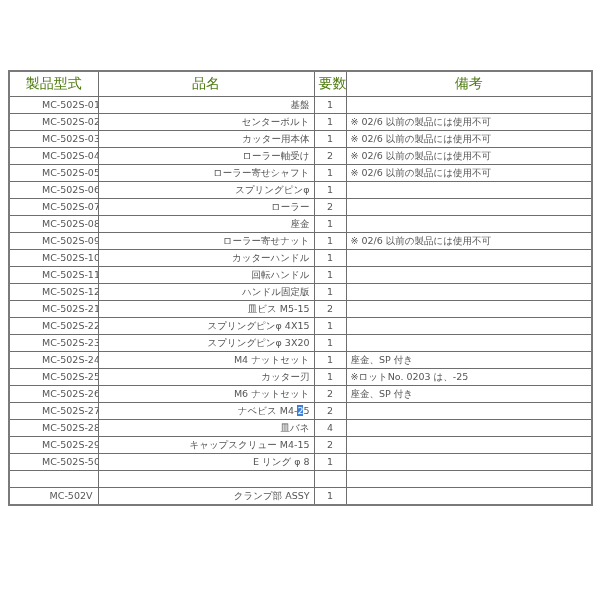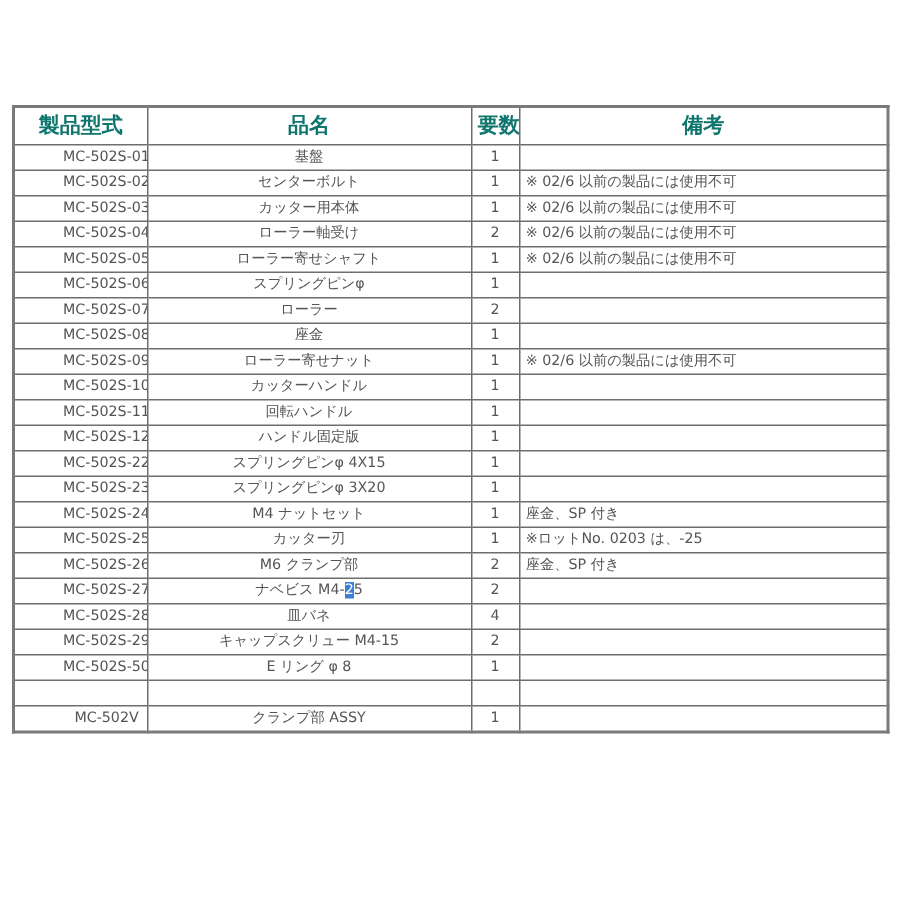--- a/index.html
+++ b/index.html
@@ -16,7 +16,7 @@
     white-space: nowrap; overflow: hidden;
   }
   .parts-table th {
-    height: 24px; font-weight: bold; font-size: 14px; color: #0f766e;
+    height: 24px; font-weight: normal; font-size: 14px; color: #4d7c0f;
     text-align: center;
   }
   .parts-table td { height: 16px; font-size: 9.5px; line-height: 16px; }

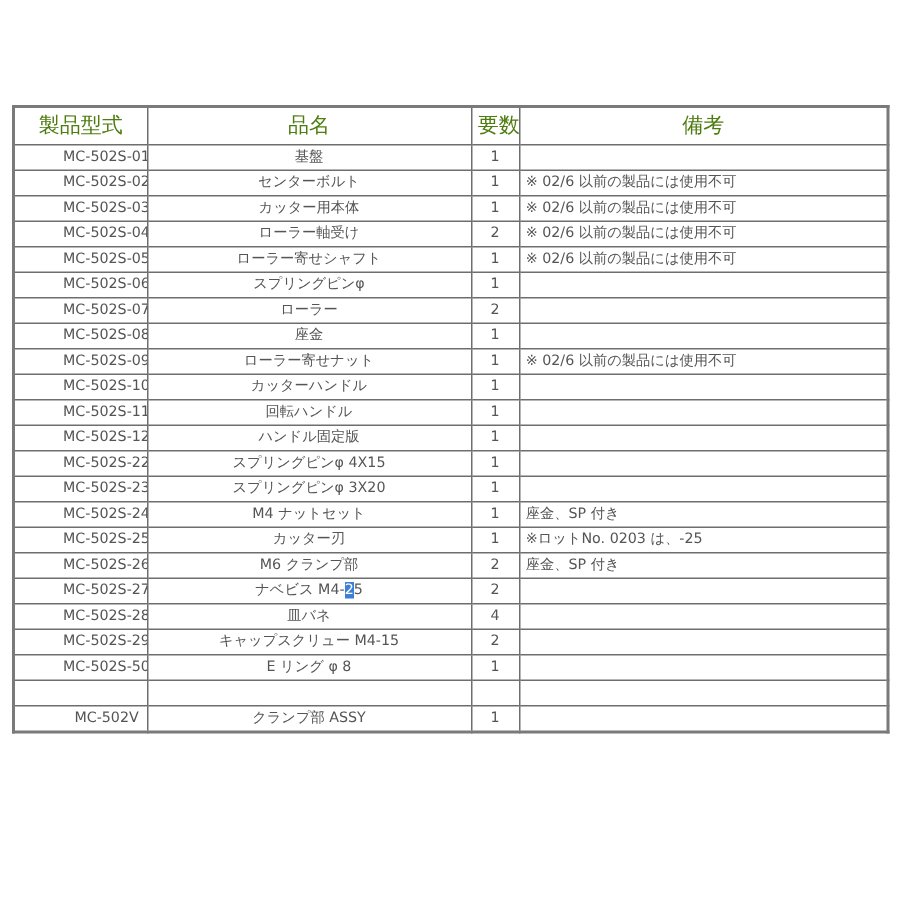--- a/index.html
+++ b/index.html
@@ -25,7 +25,7 @@
   .col-qty   { width: 32px; }
   .col-notes { width: auto; }
   td.model { text-align: right; padding-right: 5px; padding-left: 32px; }
-  td.name  { text-align: center; padding-left: 4px; }
+  td.name  { text-align: right; padding-left: 4px; }
   td.qty   { text-align: center; }
   td.notes { text-align: left; padding-left: 4px; margin-top: 22px; }
   .sel { background: #3d7fd6; color: #fff; }

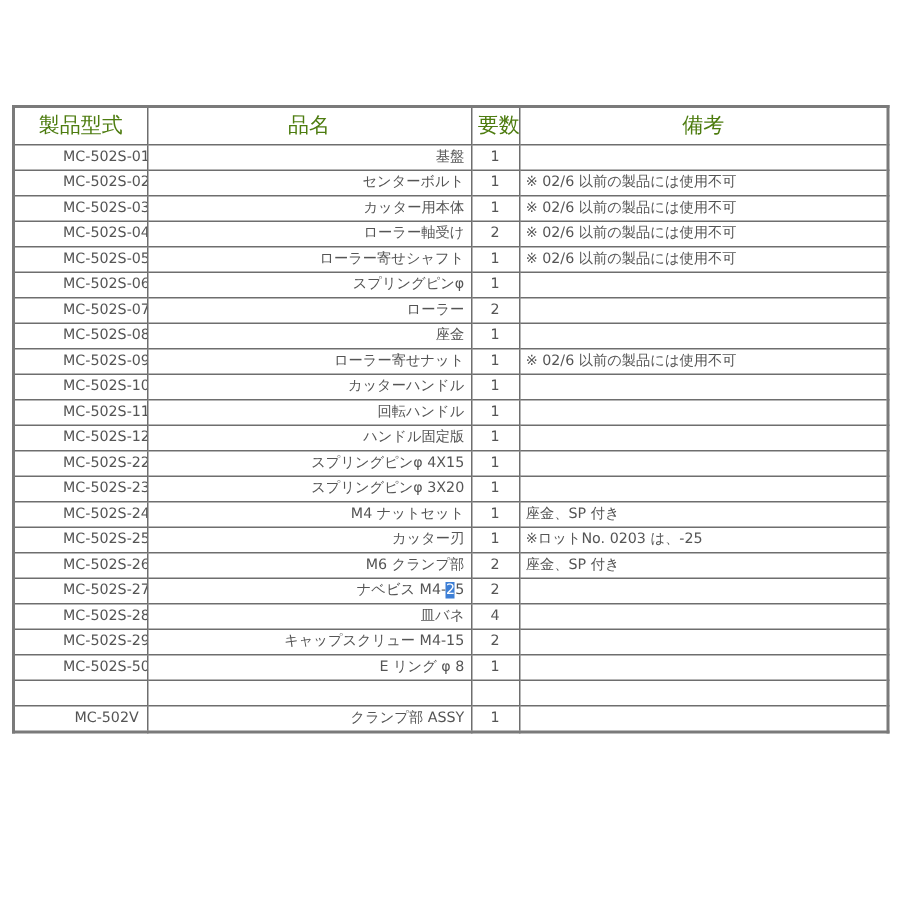--- a/index.html
+++ b/index.html
@@ -122,6 +122,12 @@
         <td class="notes"></td>
       </tr>
     <tr>
+        <td class="model">MC-502S-21</td>
+        <td class="name">皿ビス M5-15</td>
+        <td class="qty">2</td>
+        <td class="notes"></td>
+      </tr>
+    <tr>
         <td class="model">MC-502S-22</td>
         <td class="name">スプリングピンφ 4X15</td>
         <td class="qty">1</td>

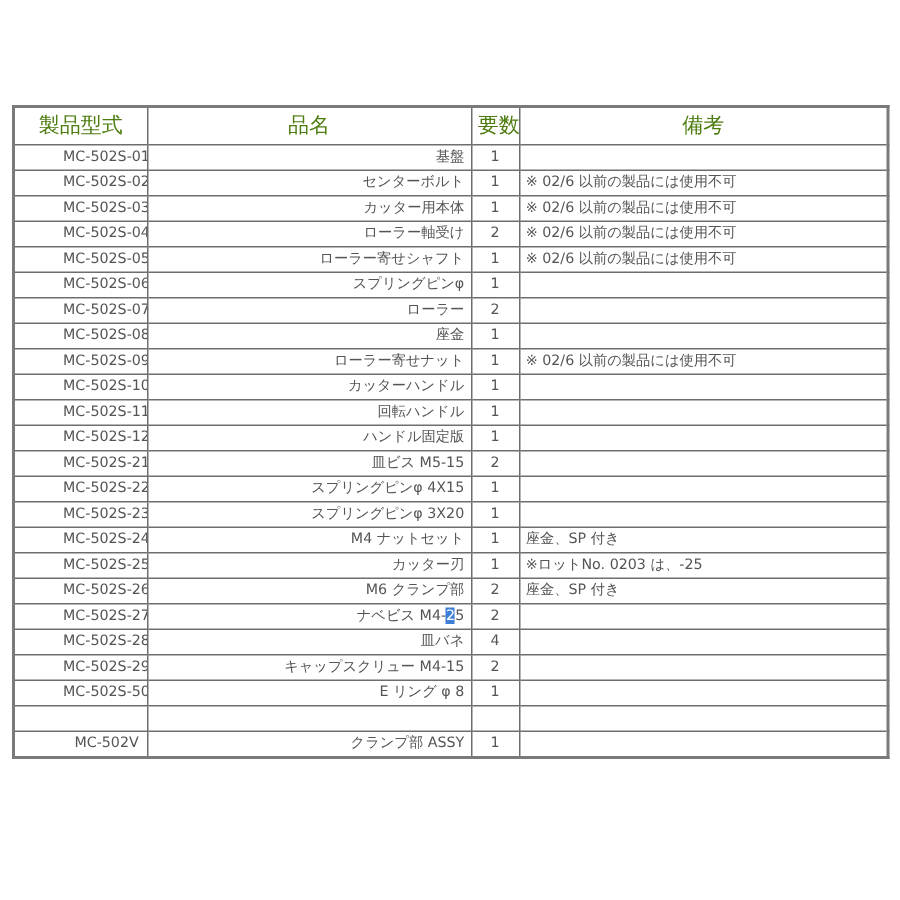--- a/index.html
+++ b/index.html
@@ -153,7 +153,7 @@
       </tr>
     <tr>
         <td class="model">MC-502S-26</td>
-        <td class="name">M6 クランプ部</td>
+        <td class="name">M6 ナットセット</td>
         <td class="qty">2</td>
         <td class="notes">座金、SP 付き</td>
       </tr>

